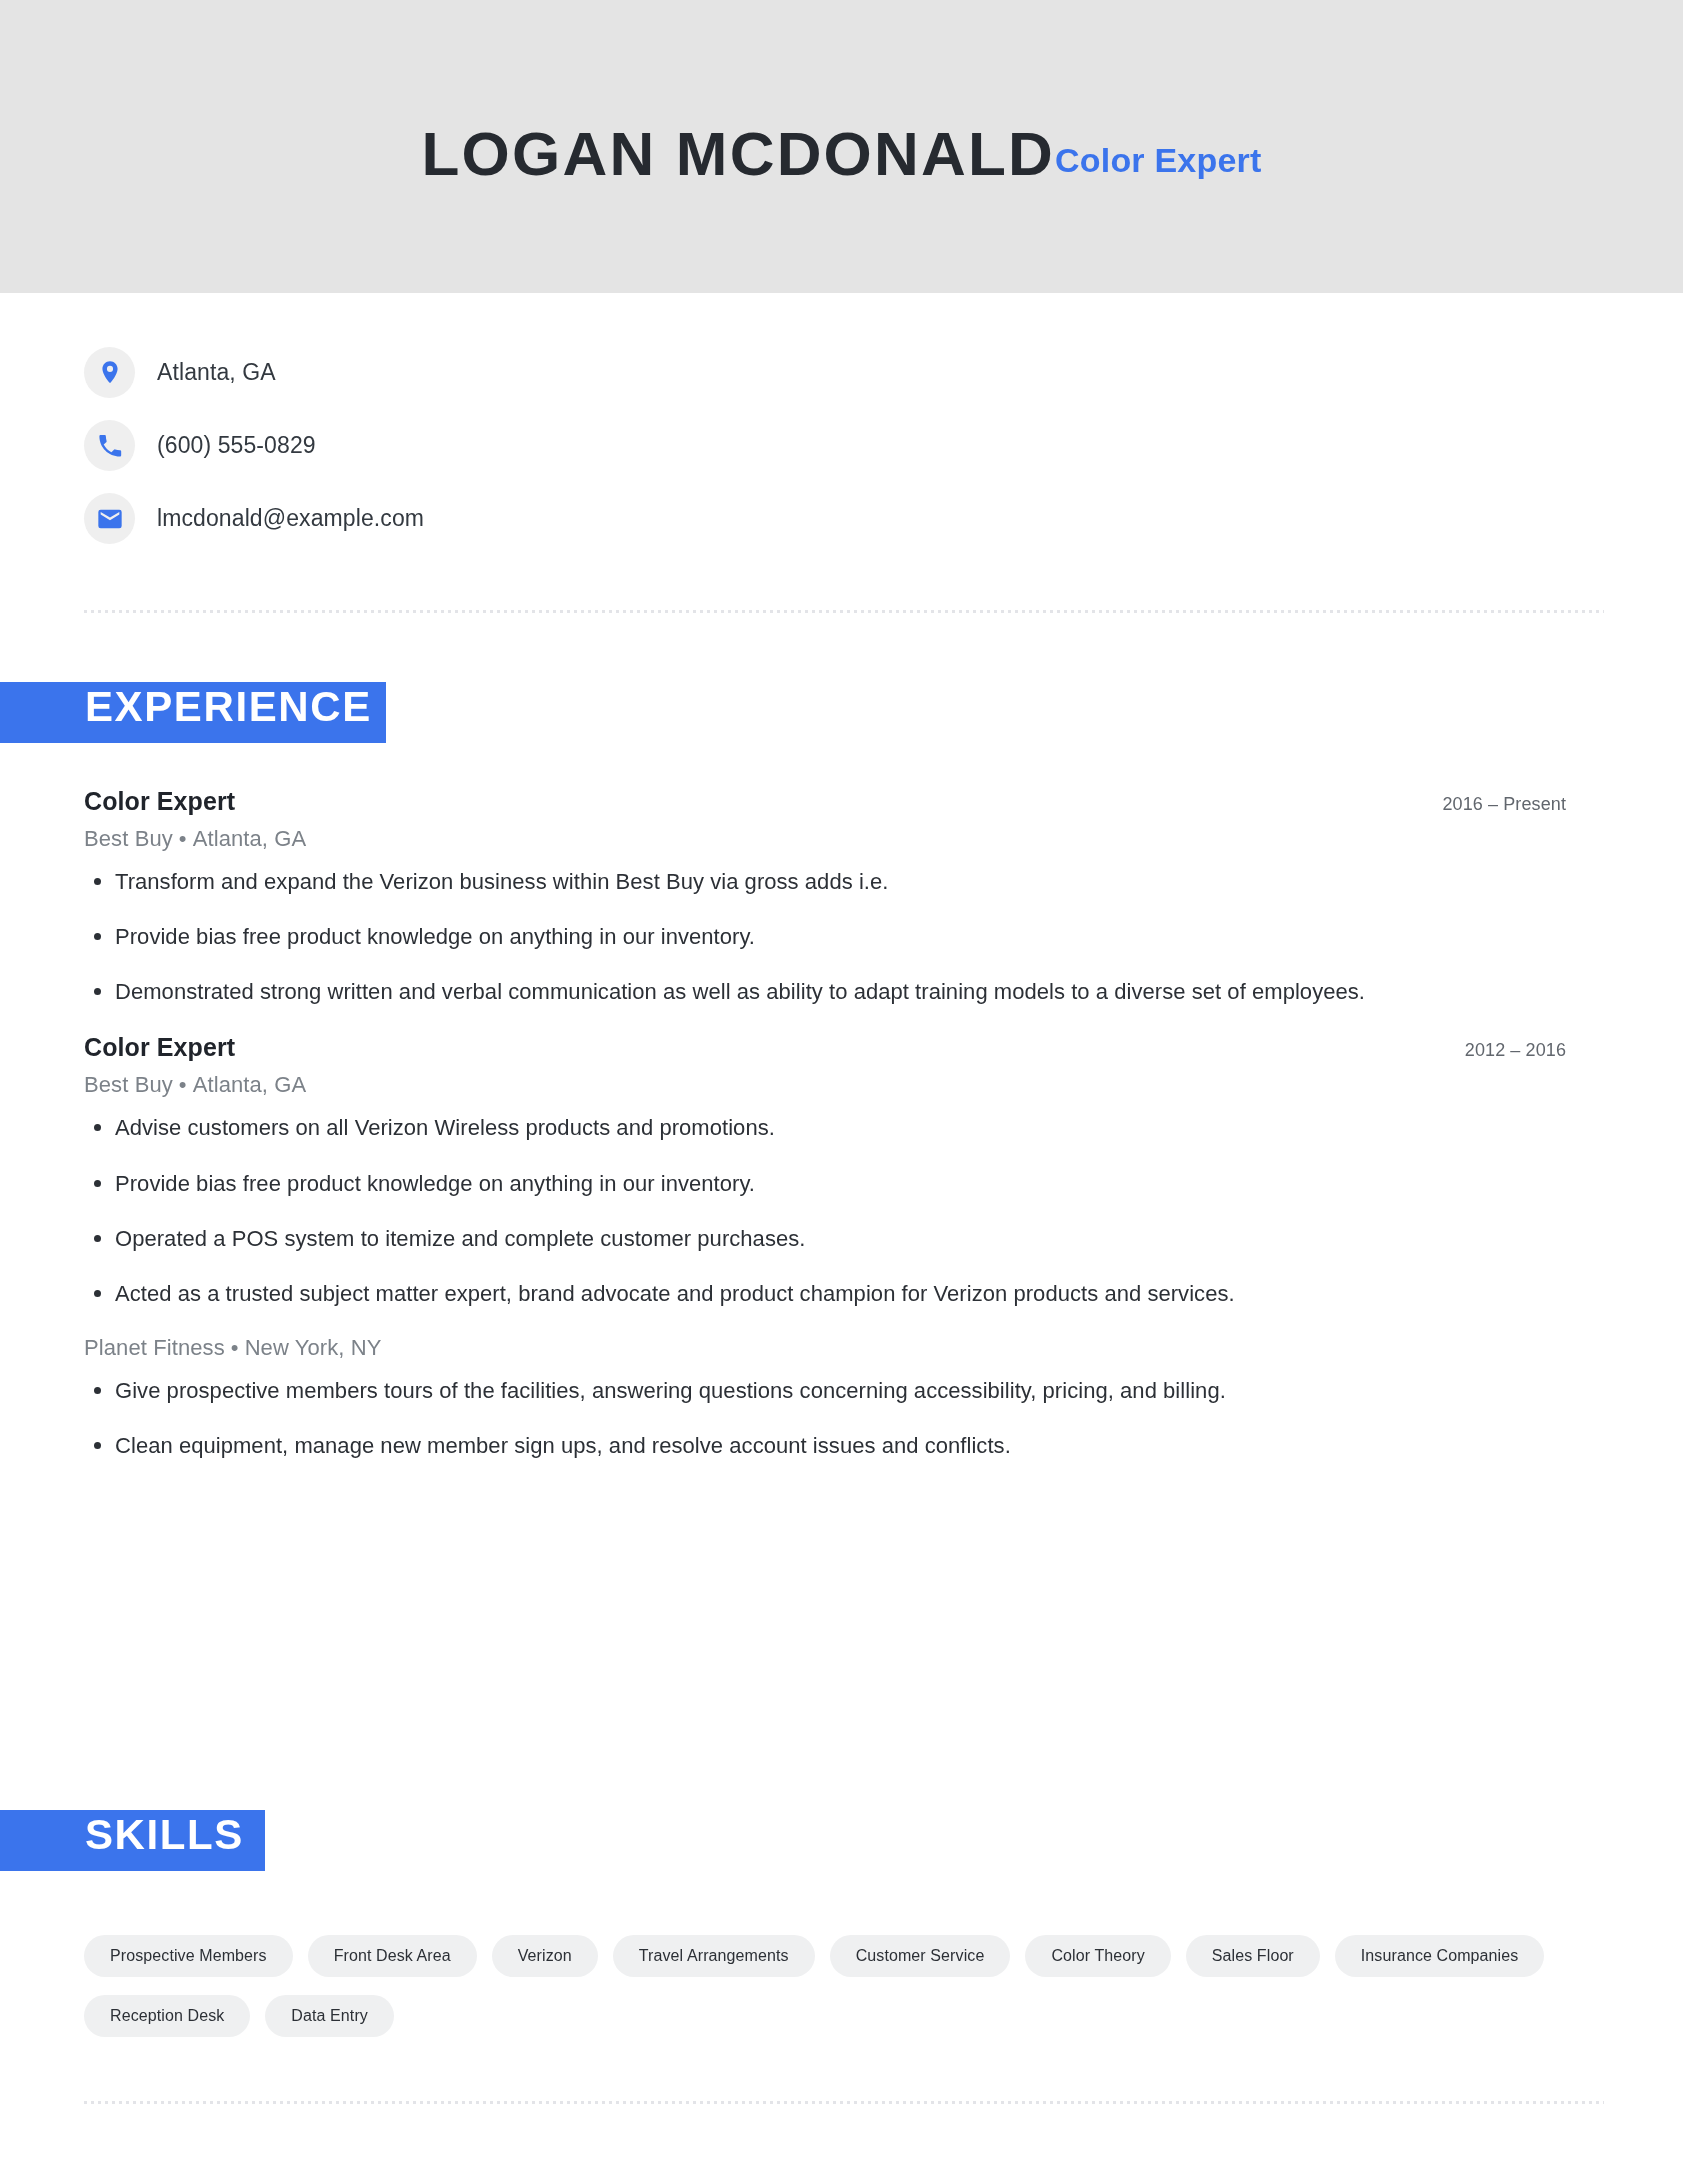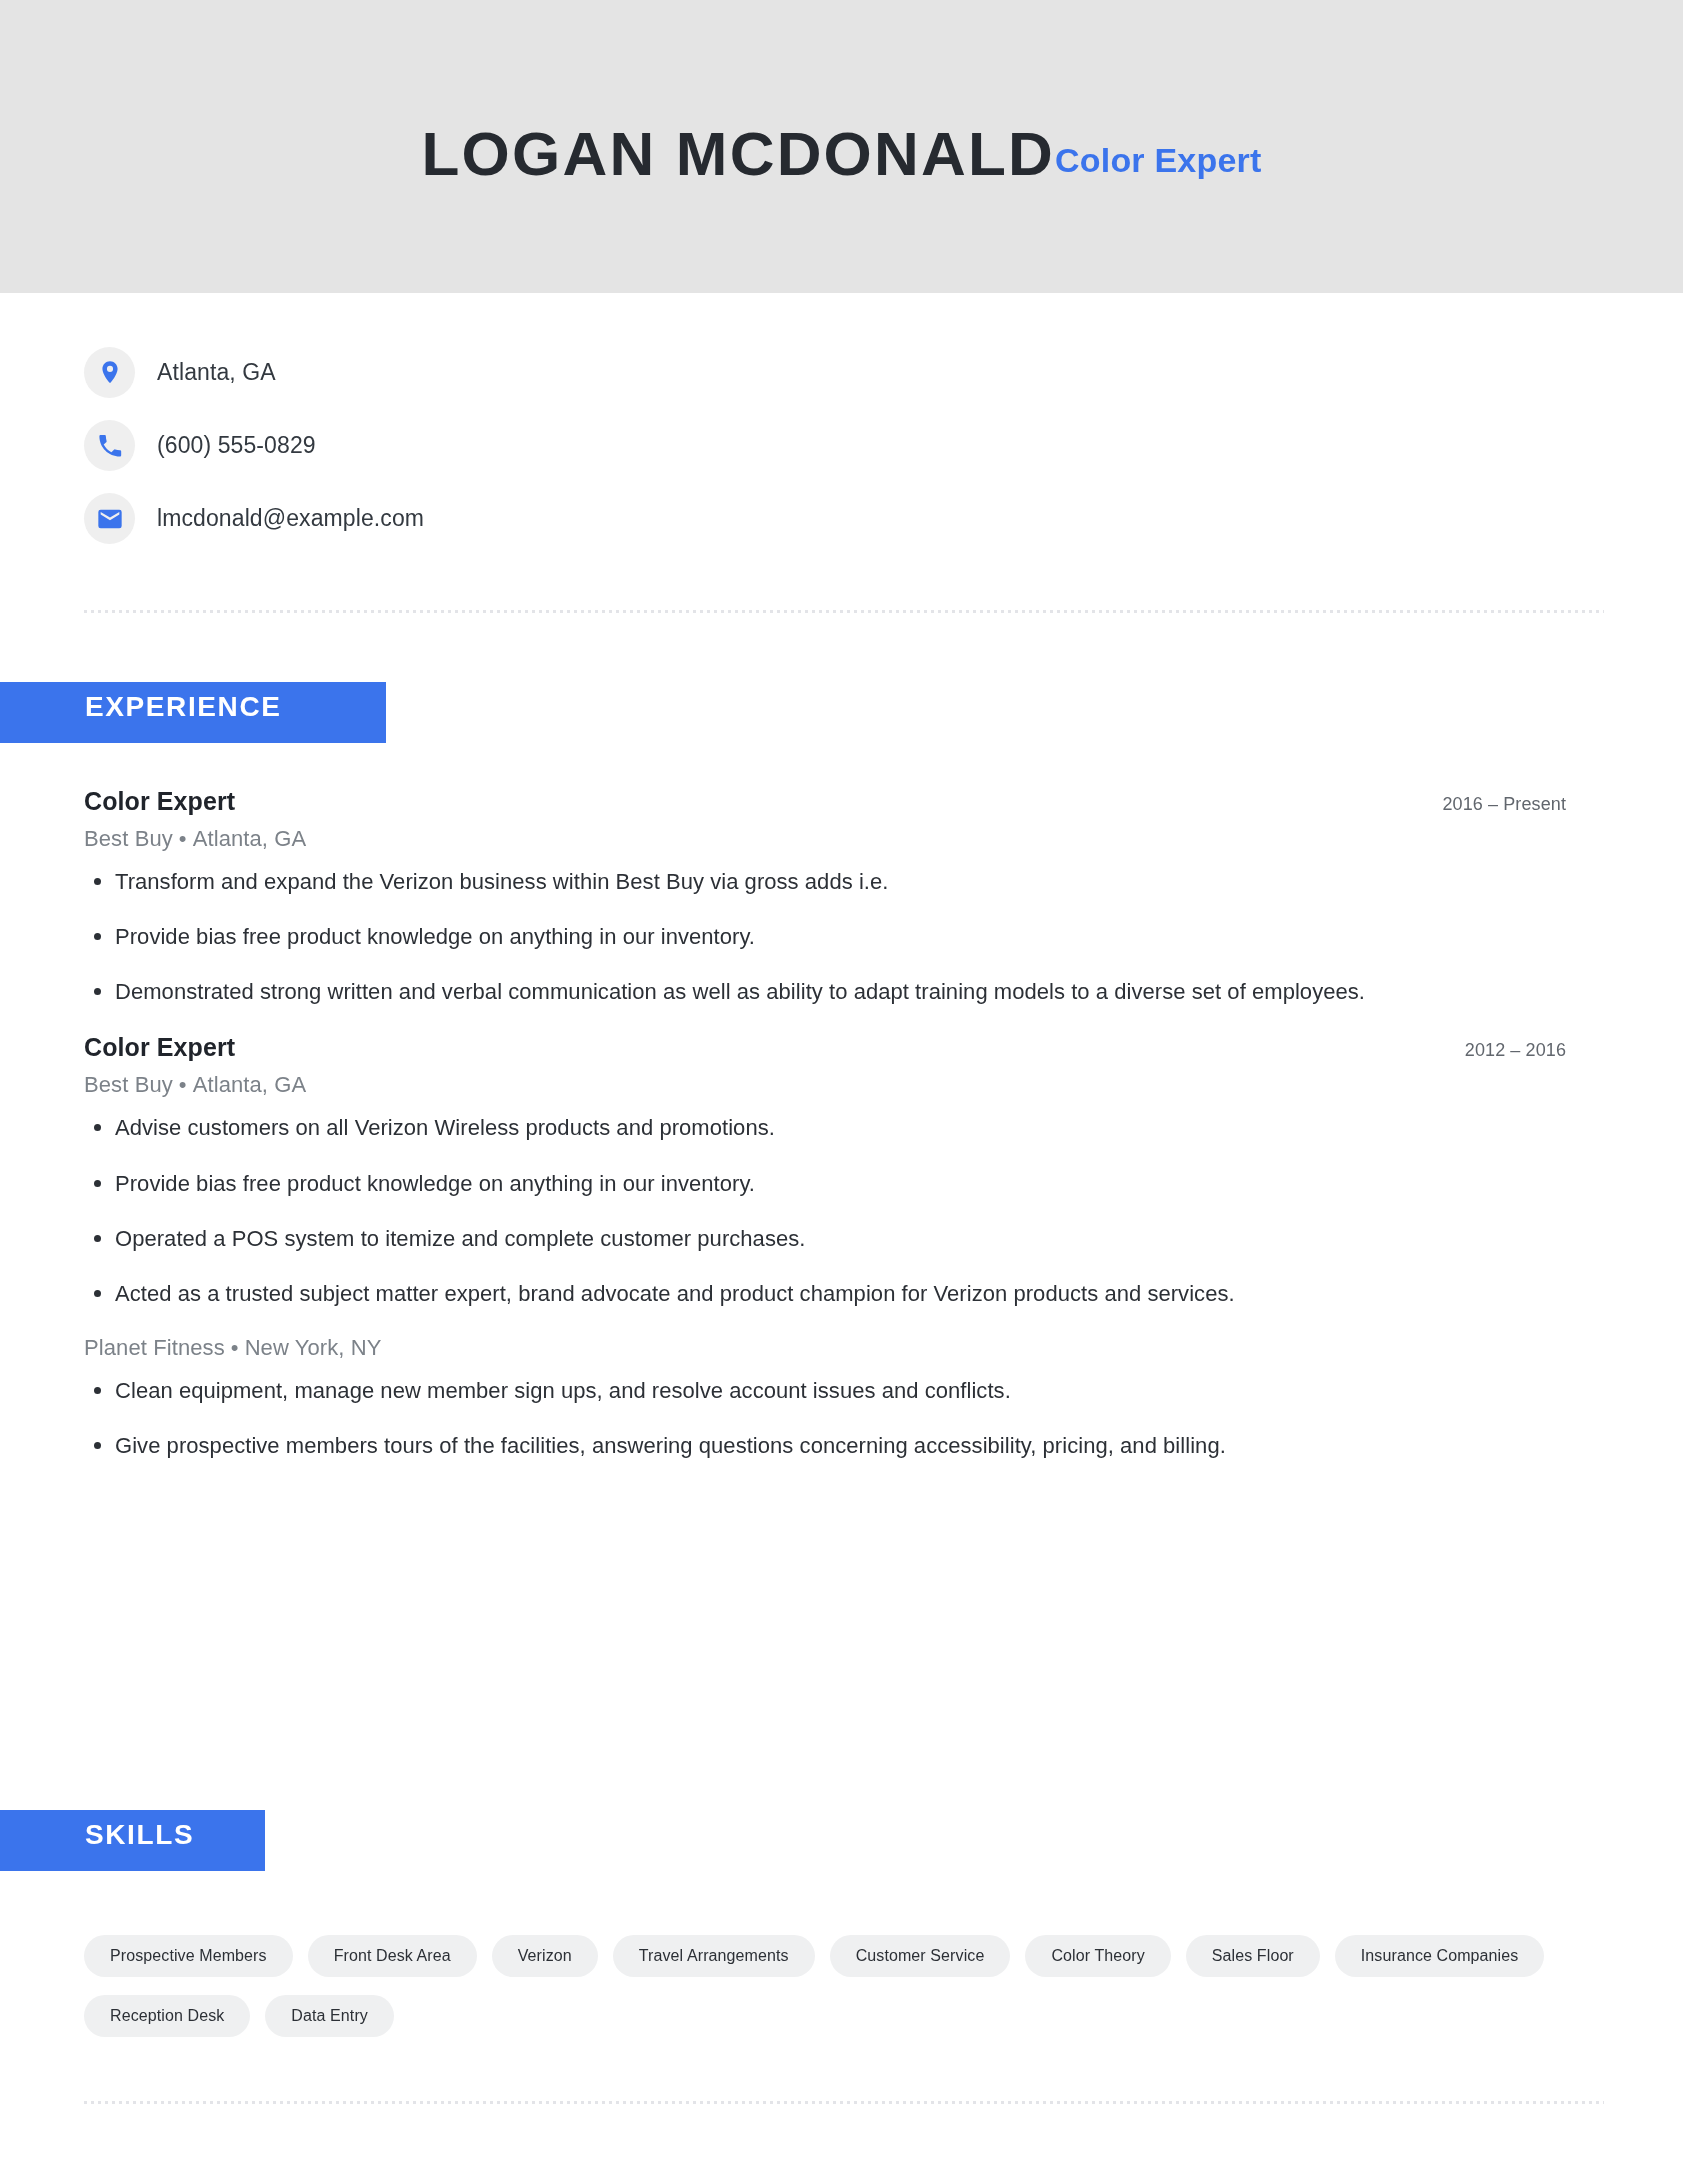--- a/index.html
+++ b/index.html
@@ -54,7 +54,7 @@
     position:absolute;left:0;
     background:#3b74ec;
     color:#ffffff;
-    font-size:28px;font-weight:bold;letter-spacing:1.6px;
+    font-size:42px;font-weight:bold;letter-spacing:1.6px;
     display:flex;align-items:center;
     padding:0 30px 12px 85px;
     height:61px;

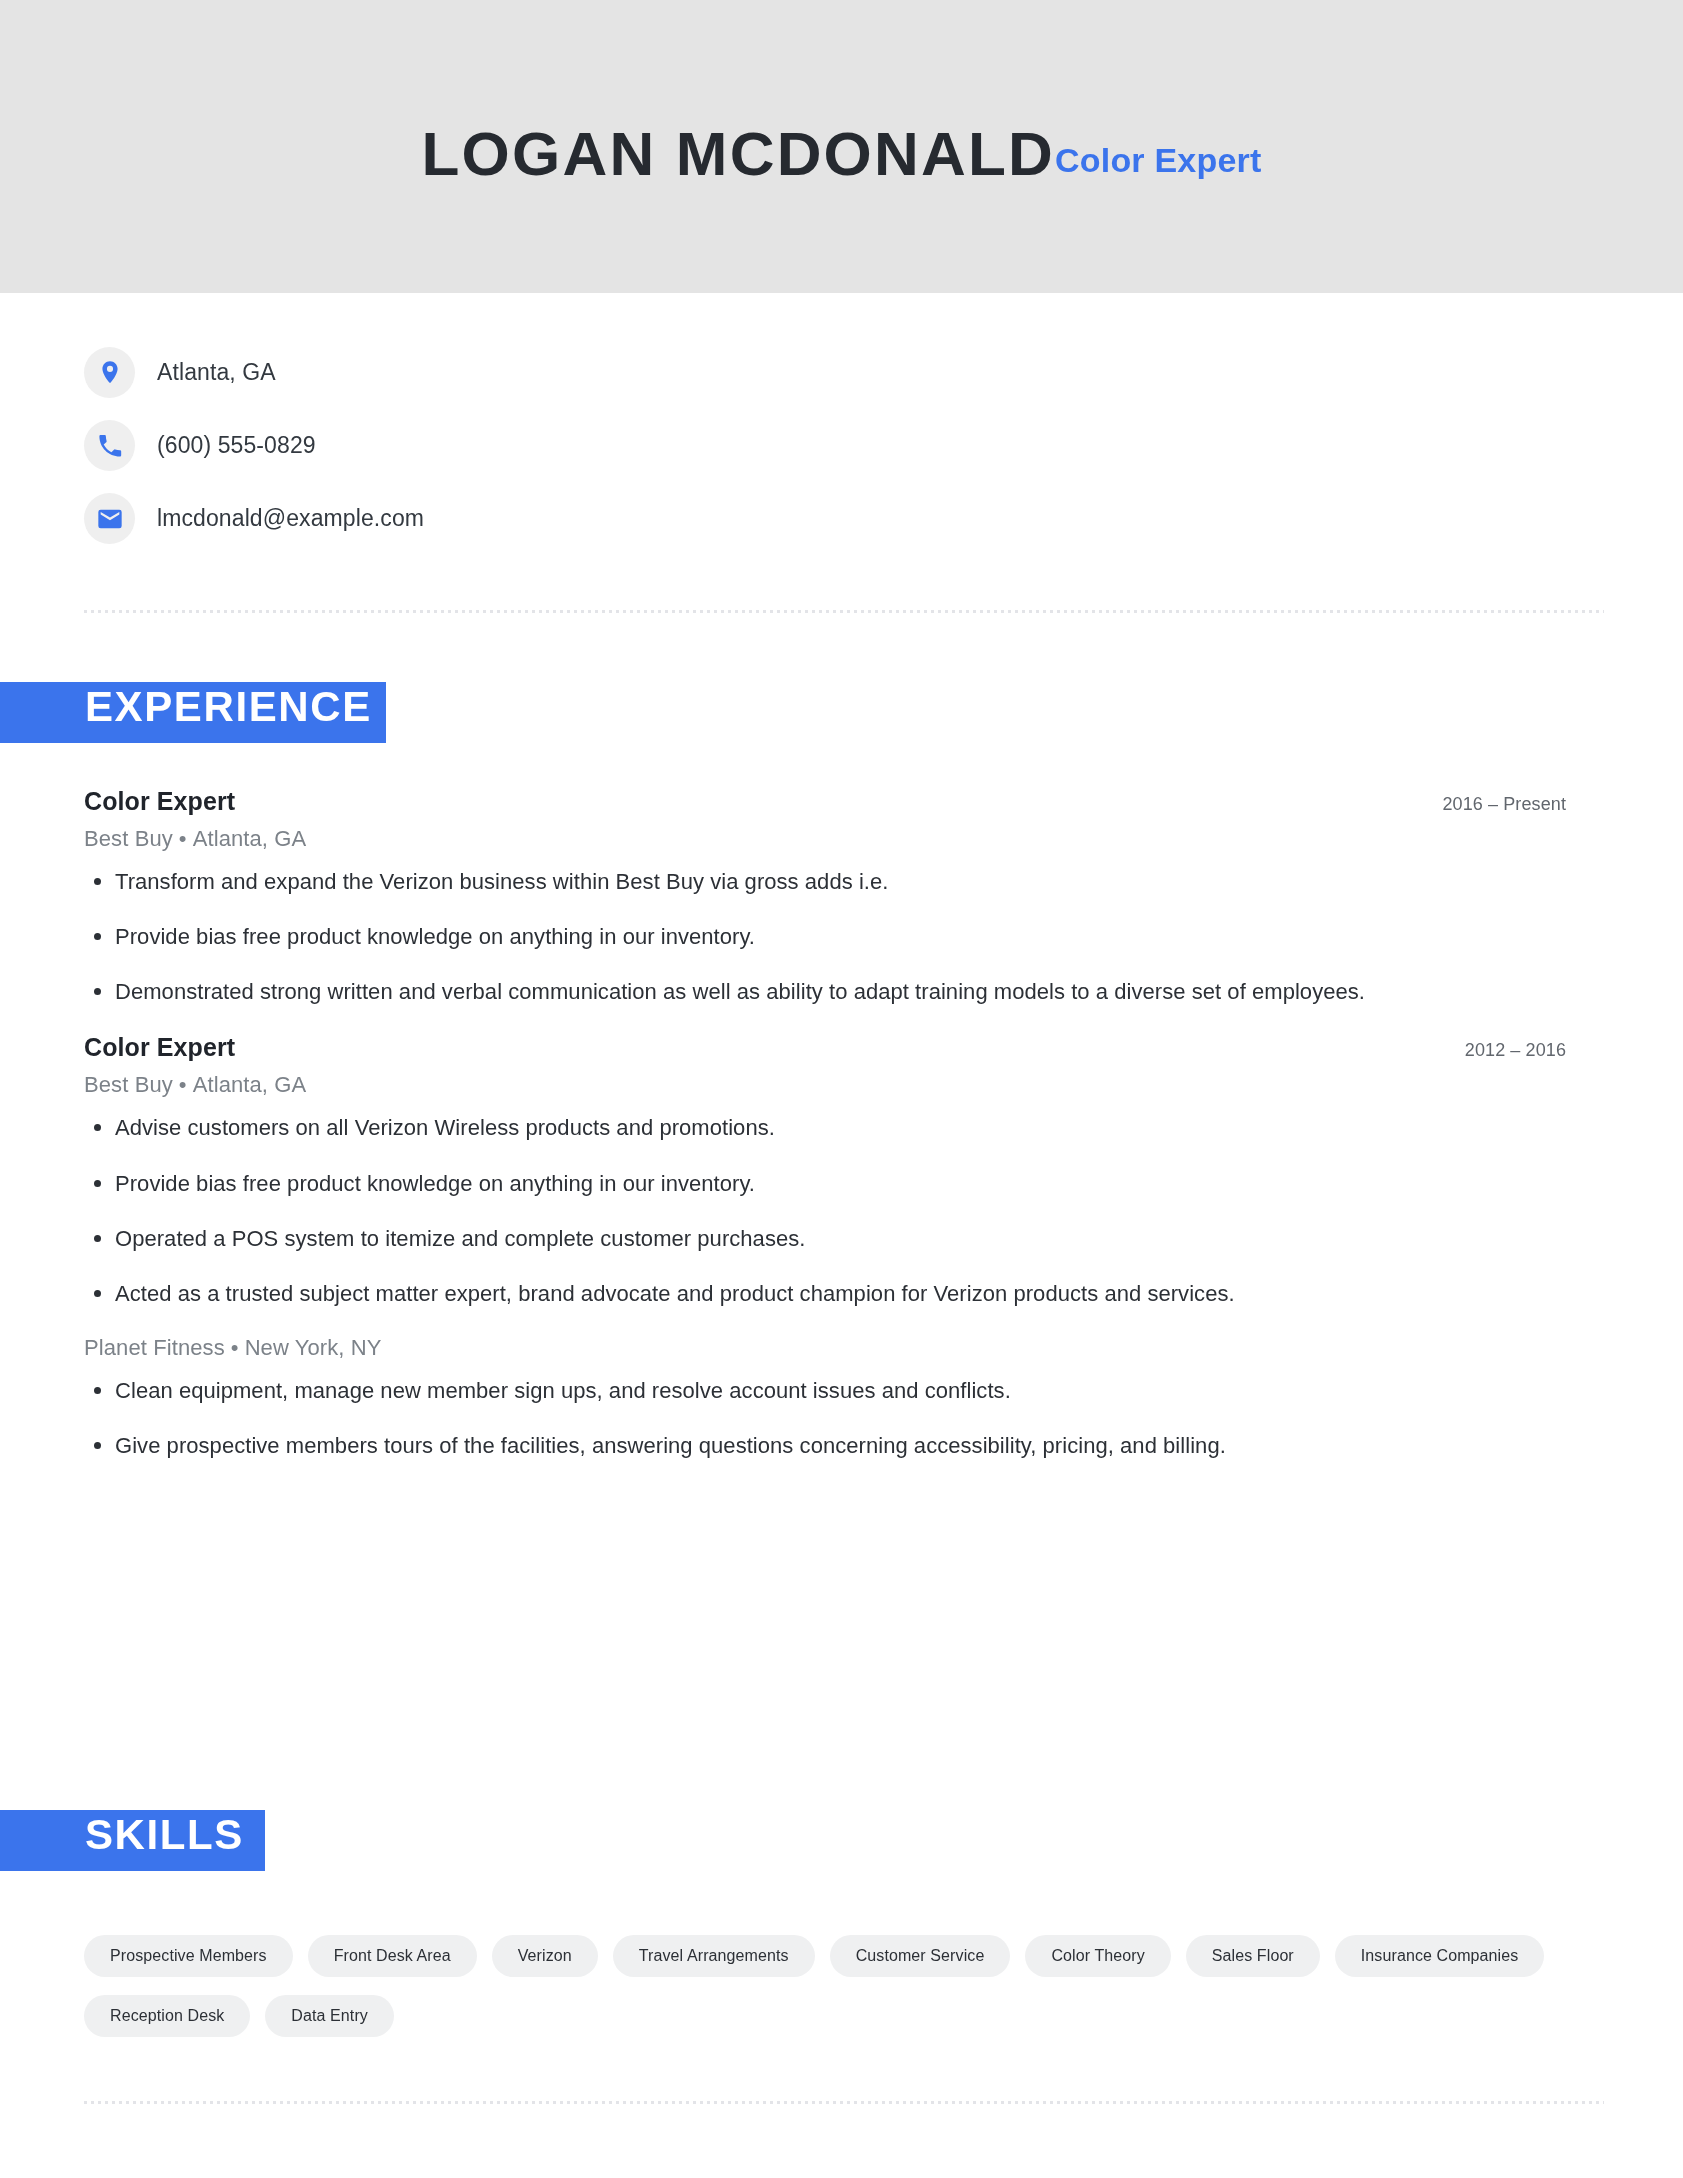--- a/index.html
+++ b/index.html
@@ -184,8 +184,8 @@
         <span>Planet Fitness</span><span class="sep">•</span><span>New York, NY</span>
       </div>
       <ul class="bullets">
+        <li>Give prospective members tours of the facilities, answering questions concerning accessibility, pricing, and billing.</li>
         <li>Clean equipment, manage new member sign ups, and resolve account issues and conflicts.</li>
-        <li>Give prospective members tours of the facilities, answering questions concerning accessibility, pricing, and billing.</li>
       </ul>
     </div>
 

